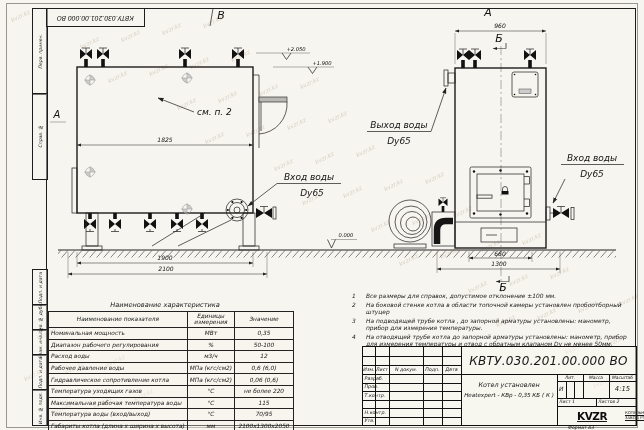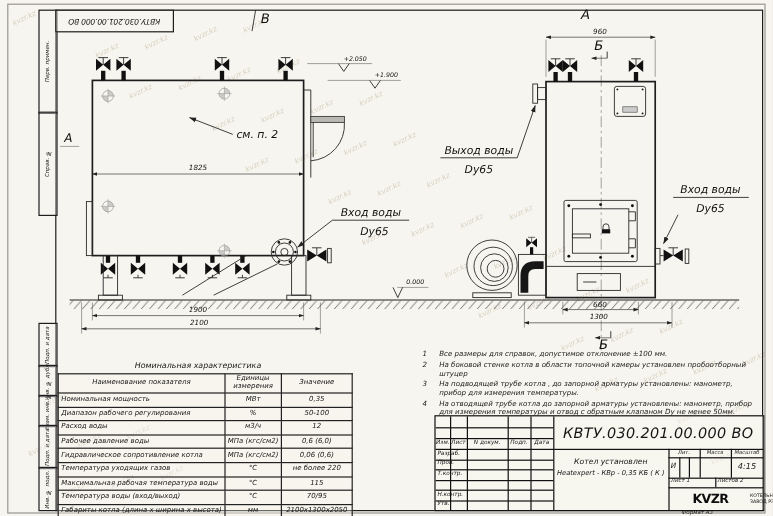--- a/index.html
+++ b/index.html
@@ -364,7 +364,7 @@
     </g>
   </svg>
 
-  <div class="ttitle">Номинальная характеристика</div>
+  <div class="ttitle">Наименование характеристика</div>
   <table class="tech">
     <colgroup>
         <col style="width:132px">

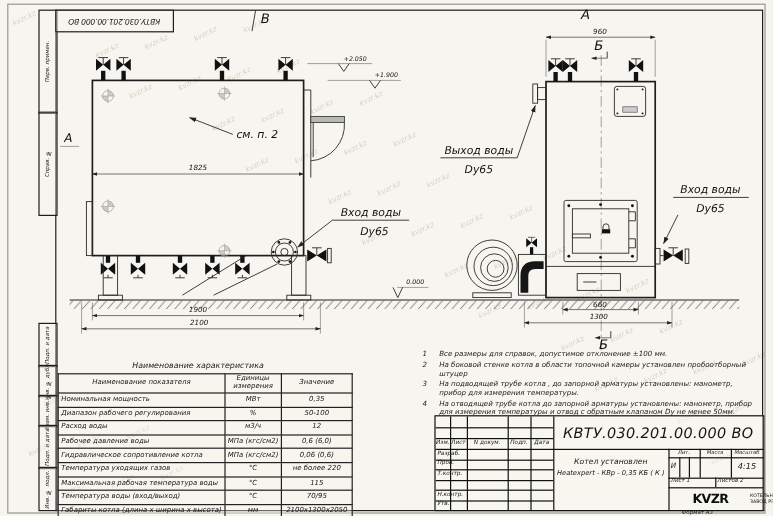--- a/index.html
+++ b/index.html
@@ -57,7 +57,7 @@
   .pname{position:absolute;left:98px;top:27px;width:96px;height:51px;display:flex;flex-direction:column;
          align-items:center;justify-content:flex-start;padding-top:7px;box-sizing:border-box;text-align:center;}
   .pname .l1{font-size:6.4px;} .pname .l2{font-size:5.6px;margin-top:3px;}
-  .logo{position:absolute;left:196px;top:60px;width:76px;height:17px;display:flex;align-items:center;gap:18px;}
+  .logo{position:absolute;left:196px;top:60px;width:76px;height:17px;display:flex;align-items:center;gap:18px;text-decoration:underline;}
   .logoMark{width:9px;height:11px;background:linear-gradient(180deg,#111 20%,#f7f5ef 22%,#111 26%,#111 45%,#f7f5ef 47%,#111 51%,#111 70%,#f7f5ef 72%,#111 76%);}
   .logoTxt{font-weight:bold;font-size:10.5px;font-style:normal;letter-spacing:-0.5px;color:#0d0d0d;}
   .logoCap{font-size:3.9px;font-style:normal;line-height:1.1;color:#222;}

